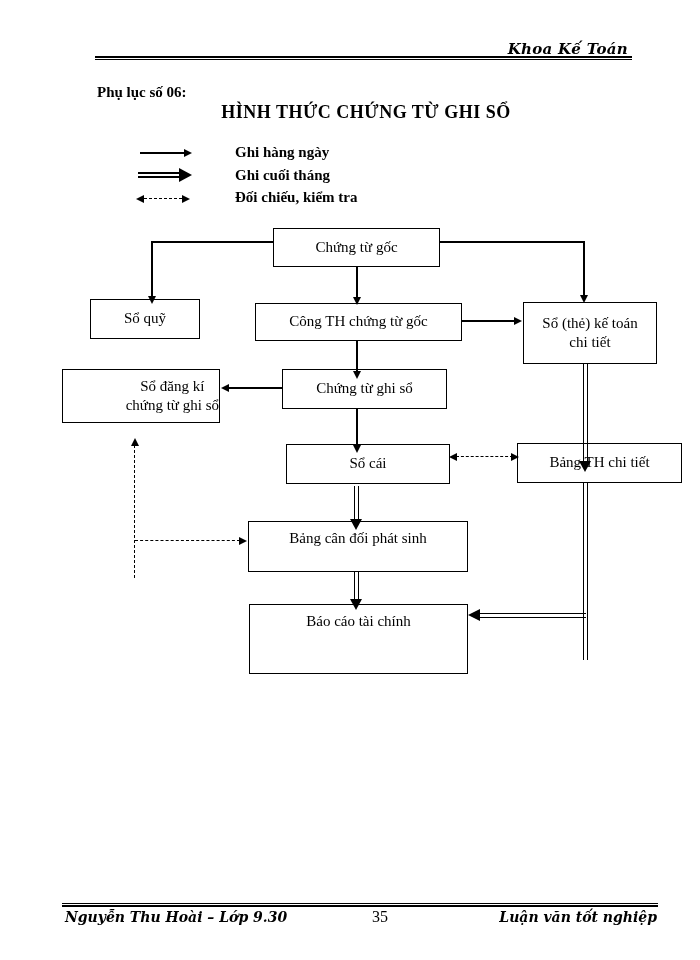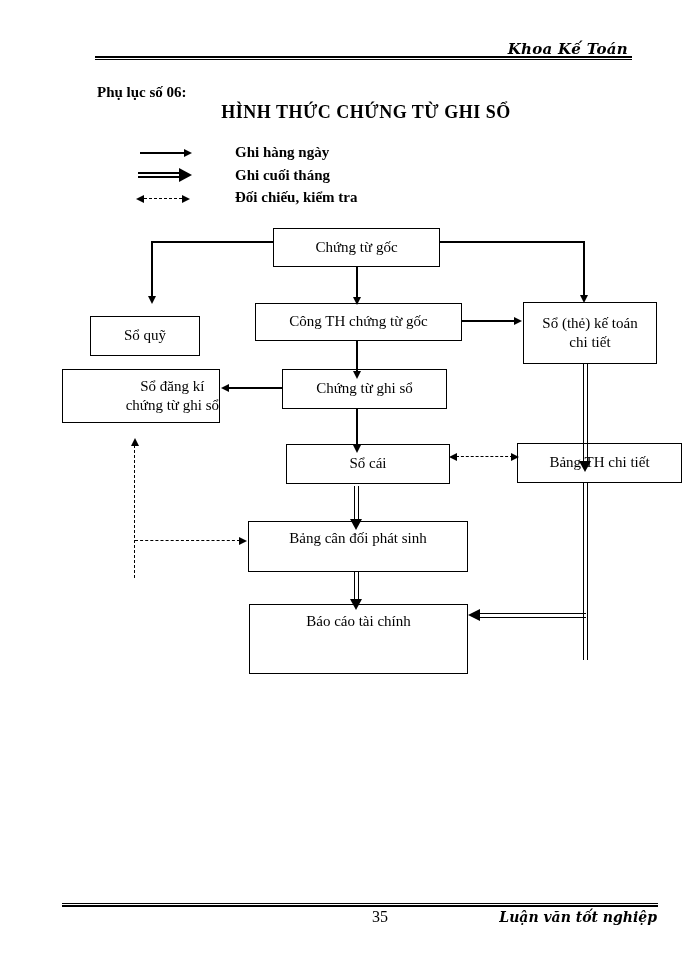--- a/index.html
+++ b/index.html
@@ -57,7 +57,7 @@
        font-size:15px;line-height:1.3;z-index:2;}
   .top-align{align-items:flex-start;padding-top:7px;}
   .nb1{left:273px;top:228px;width:167px;height:39px;}
-  .nb2{left:90px; top:316px;width:110px;height:40px;}
+  .nb2{left:90px; top:299px;width:110px;height:40px;}
   .nb3{left:255px;top:303px;width:207px;height:38px;}
   .nb4{left:523px;top:302px;width:134px;height:62px;}
   .nb5{left:62px; top:369px;width:158px;height:54px;justify-content:flex-end;}

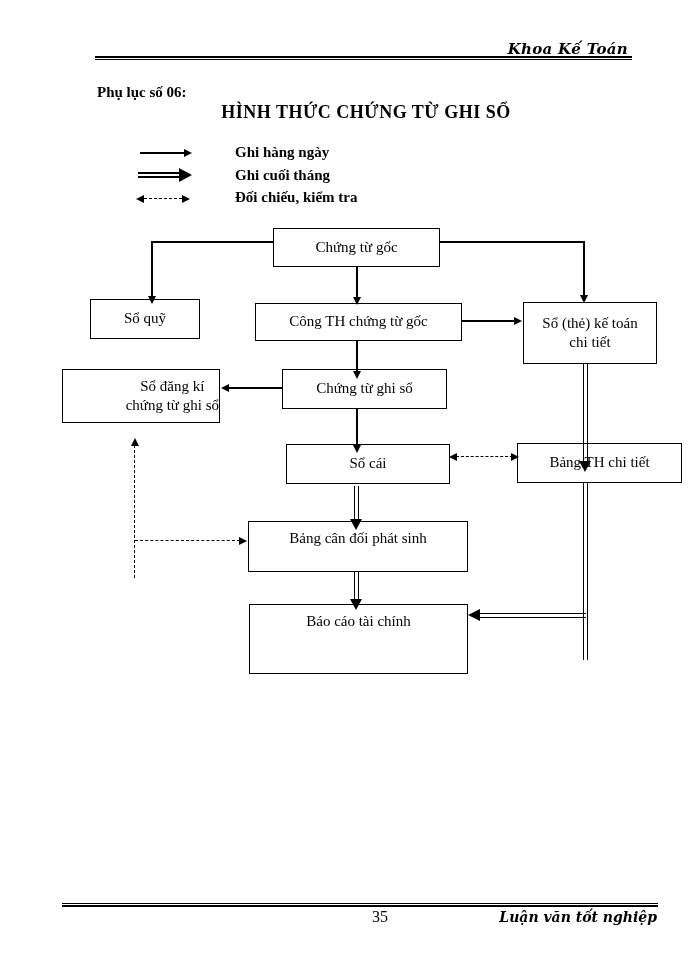--- a/index.html
+++ b/index.html
@@ -196,6 +196,7 @@
   </div>
 
   <div class="ftr-rule"></div>
+  <div class="script ftr-left">Nguyễn Thu Hoài – Lớp 9.30</div>
   <div class="ftr-page">35</div>
   <div class="script ftr-right">Luận văn tốt nghiệp</div>
 </div>

